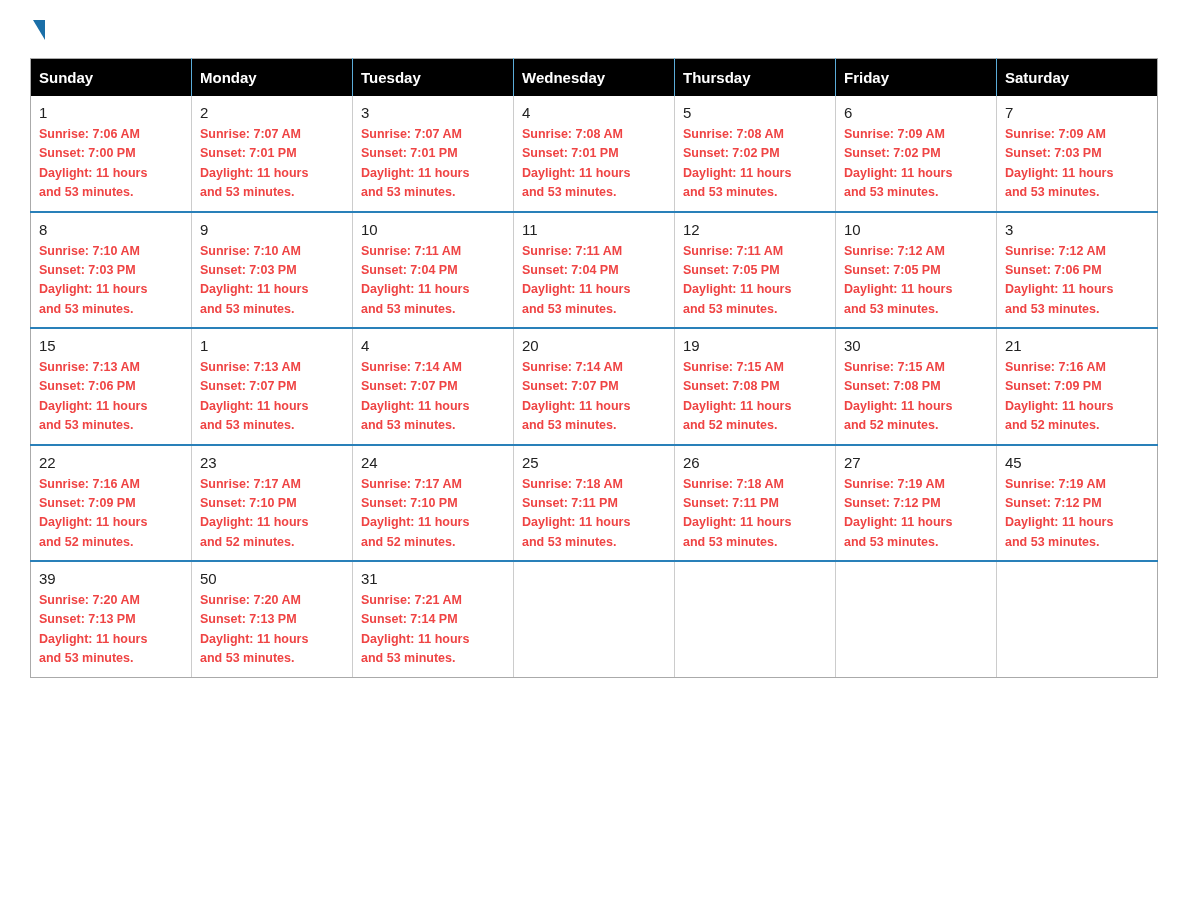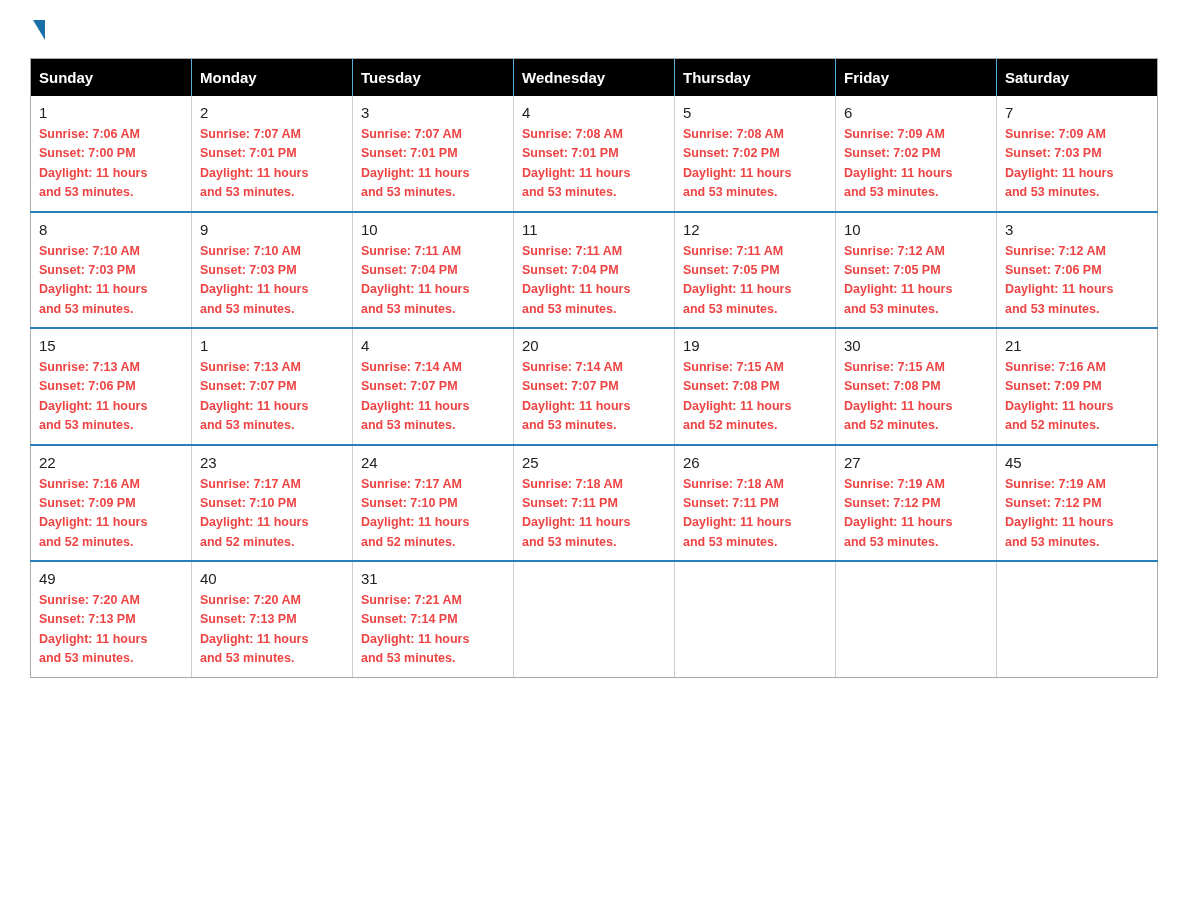--- a/index.html
+++ b/index.html
@@ -252,7 +252,7 @@
       </tr>
       <tr>
         <td>
-          <span class="day-number">49</span>
+          <span class="day-number">39</span>
           <div class="day-info">Sunrise: 7:20 AM<br>Sunset: 7:13 PM<br>Daylight: 11 hours<br>and 53 minutes.</div>
         </td>
         <td>

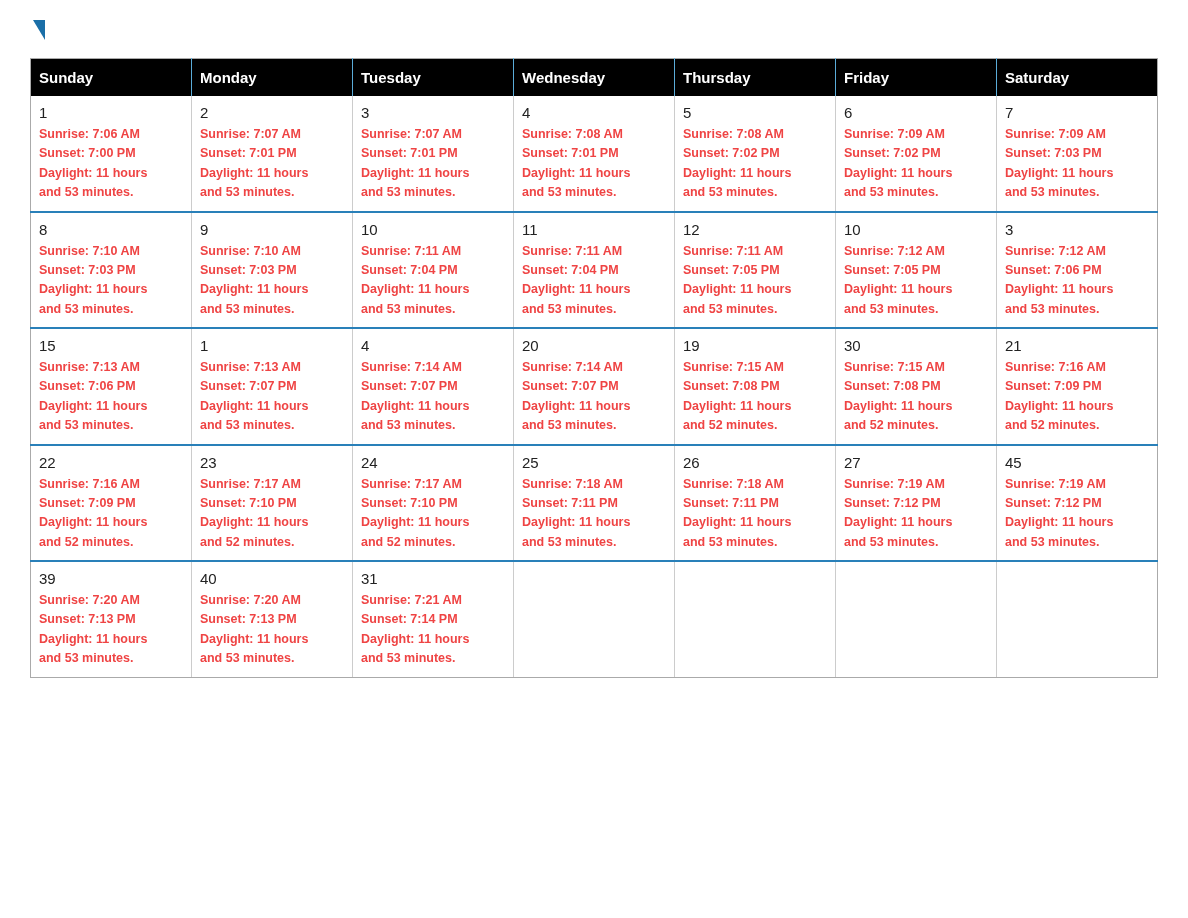--- a/index.html
+++ b/index.html
@@ -256,7 +256,7 @@
           <div class="day-info">Sunrise: 7:20 AM<br>Sunset: 7:13 PM<br>Daylight: 11 hours<br>and 53 minutes.</div>
         </td>
         <td>
-          <span class="day-number">40</span>
+          <span class="day-number">50</span>
           <div class="day-info">Sunrise: 7:20 AM<br>Sunset: 7:13 PM<br>Daylight: 11 hours<br>and 53 minutes.</div>
         </td>
         <td>

